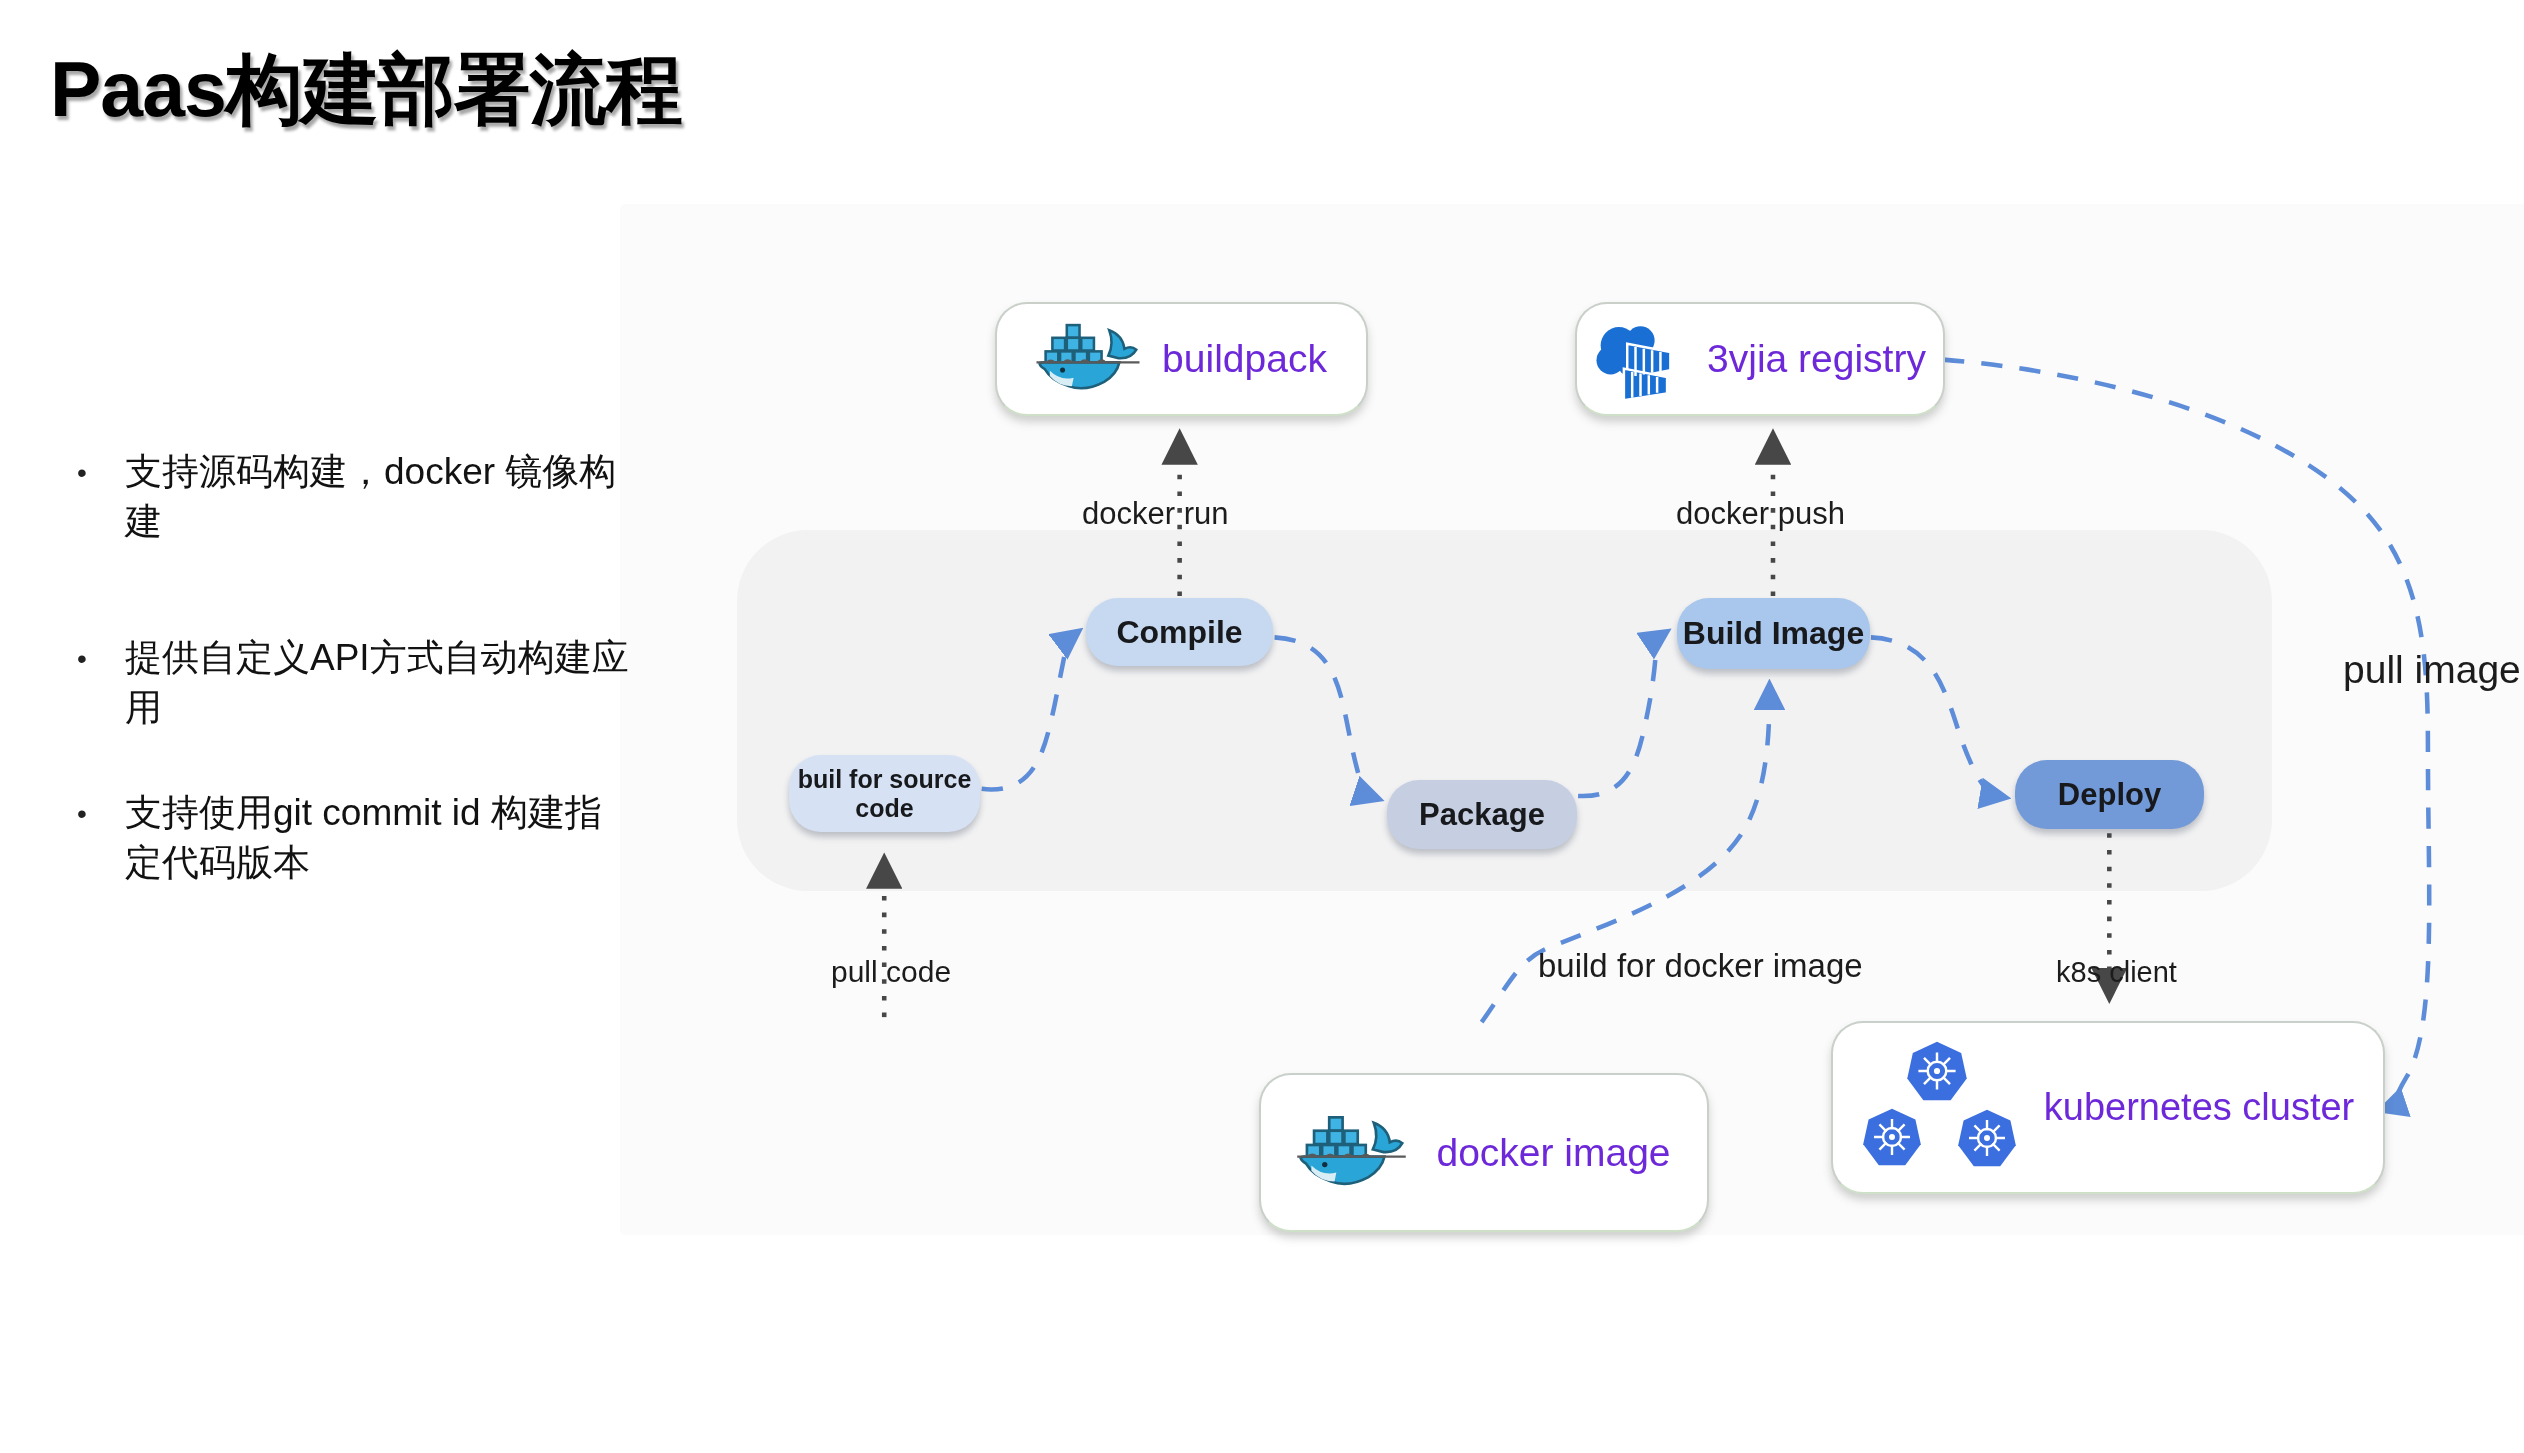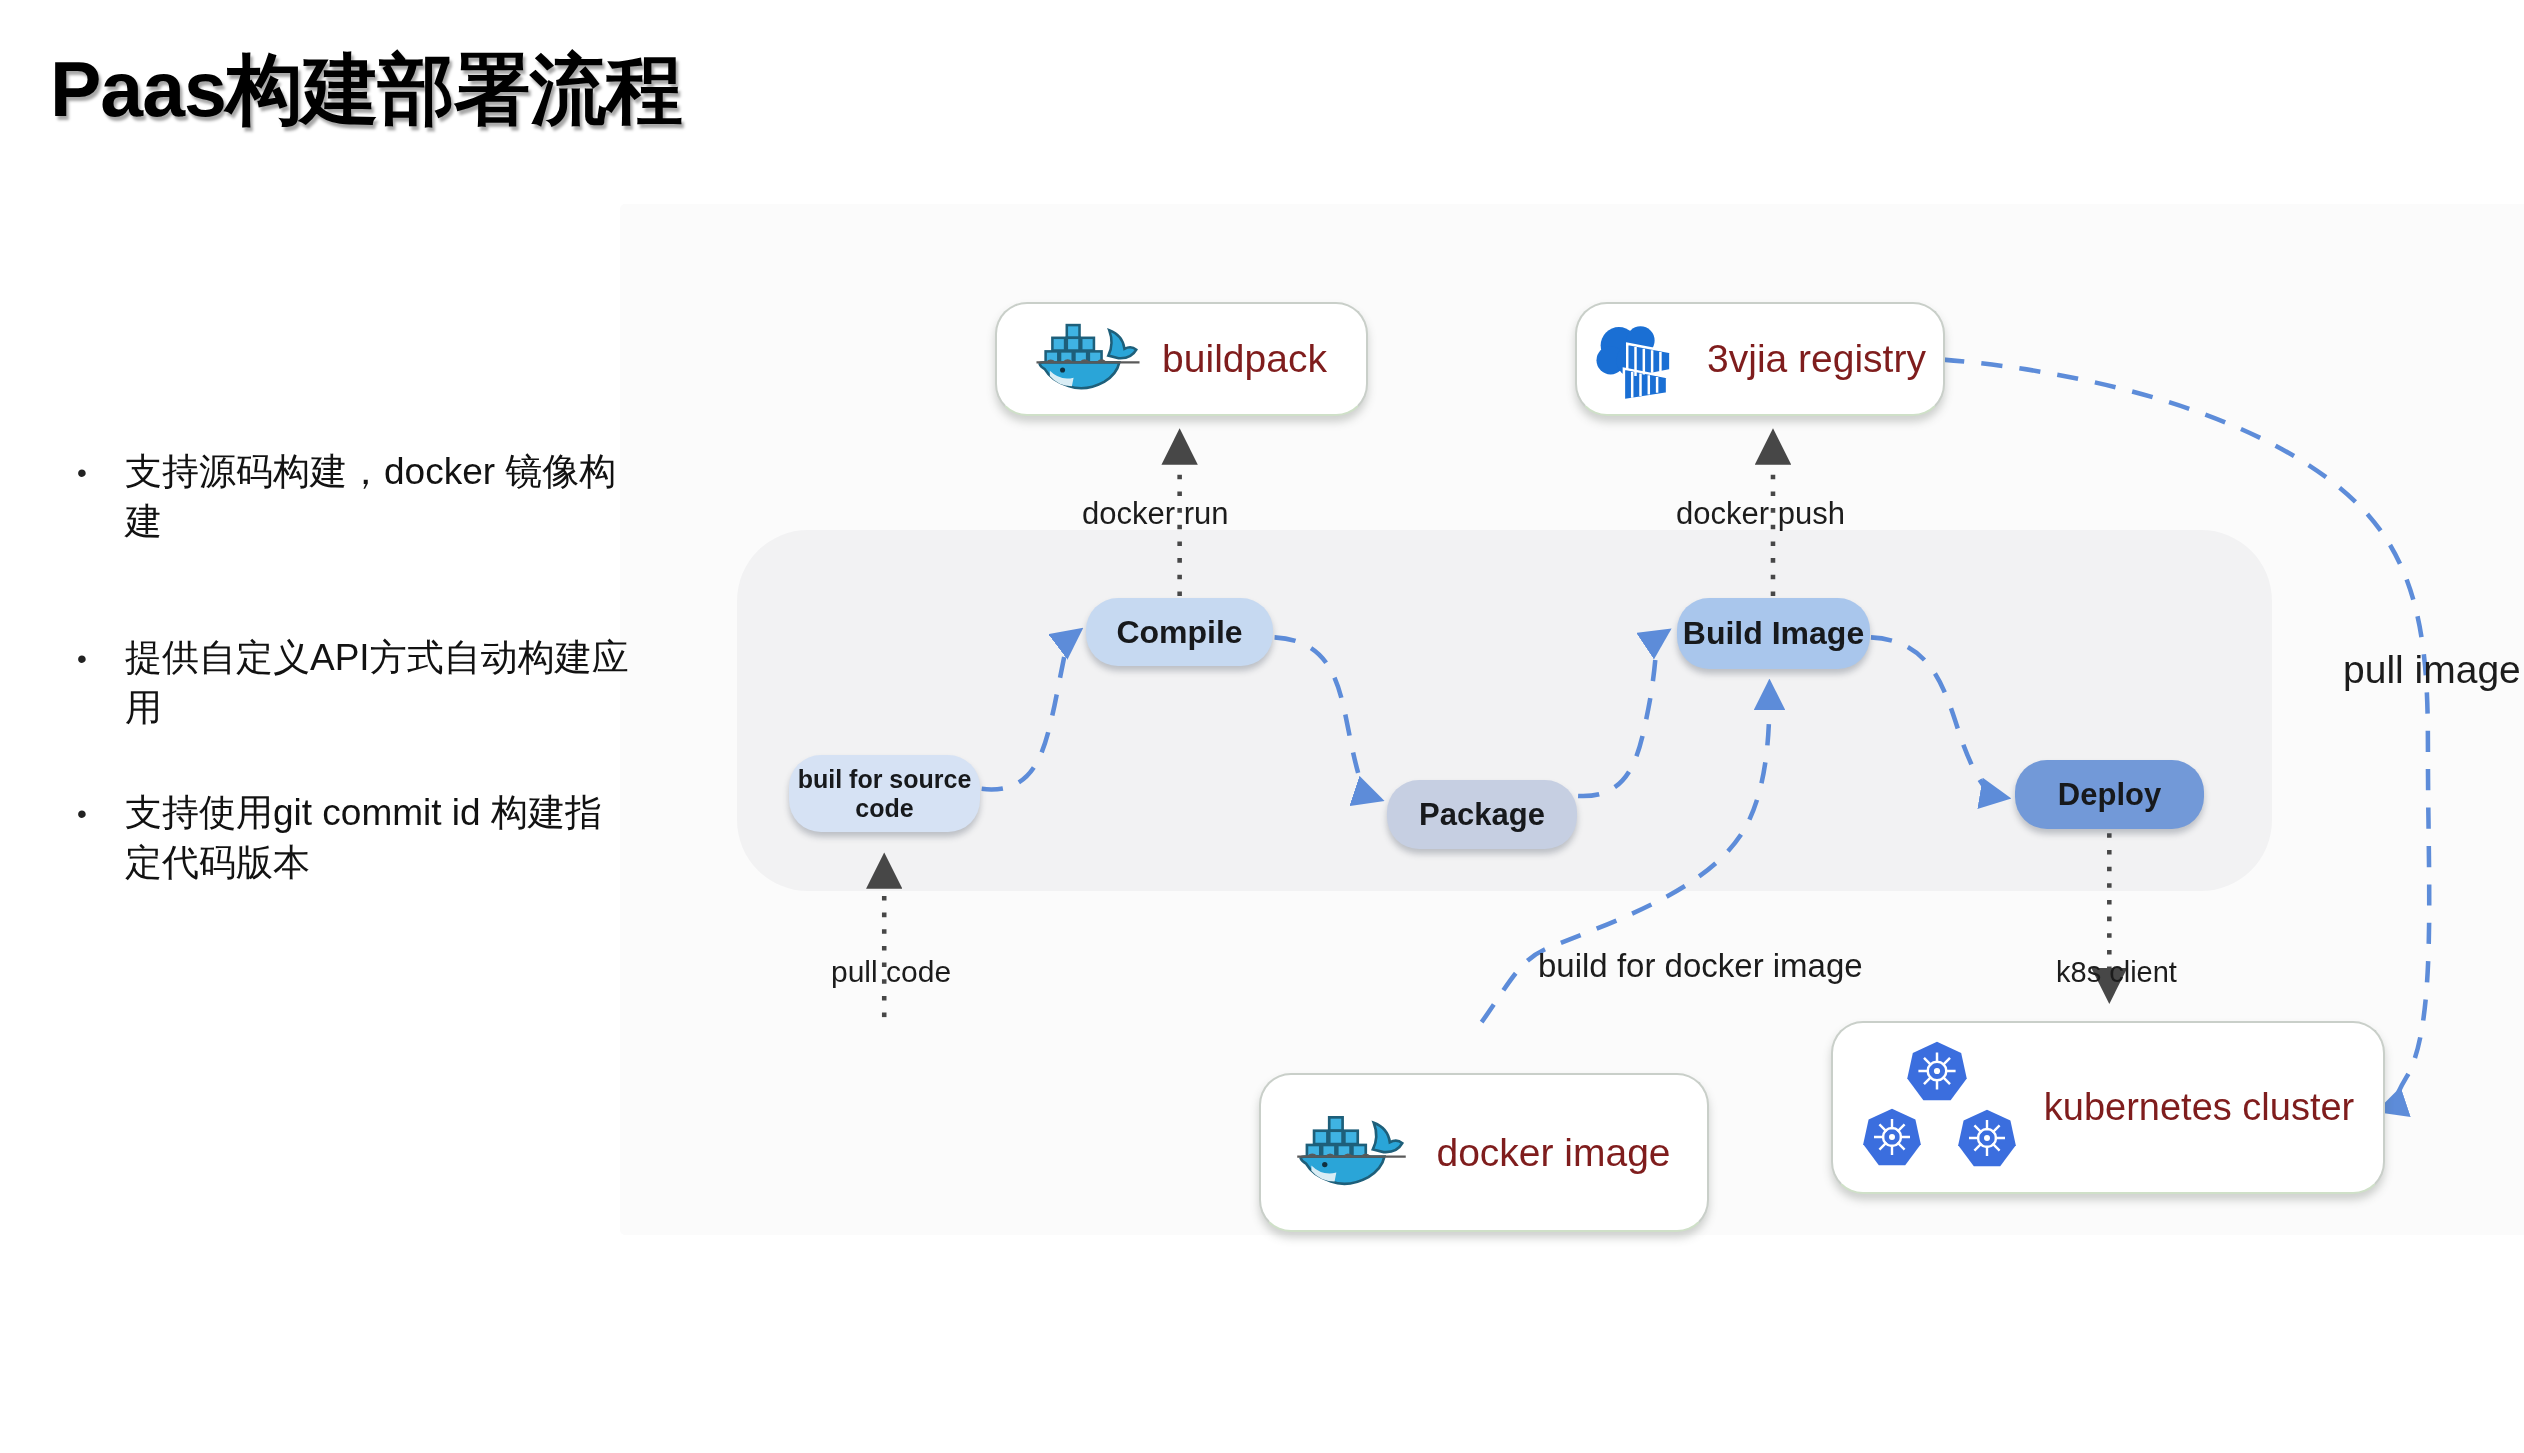--- a/index.html
+++ b/index.html
@@ -22,7 +22,7 @@
   .node{position:absolute;display:flex;align-items:center;justify-content:center;gap:30px;
     background:#ffffff;border:2.5px solid #c9cfc9;border-bottom-color:#cfe0c8;border-radius:32px;
     box-shadow:0 6px 8px rgba(70,80,70,0.25);}
-  .node .nlabel{font-size:39px;color:#7f1d1d;white-space:nowrap;}
+  .node .nlabel{font-size:39px;color:#6d28d9;white-space:nowrap;}
 
   #node-buildpack{left:995px;top:302px;width:369px;height:110px;gap:22px;}
   #node-registry{left:1575px;top:302px;width:366px;height:110px;gap:20px;}

